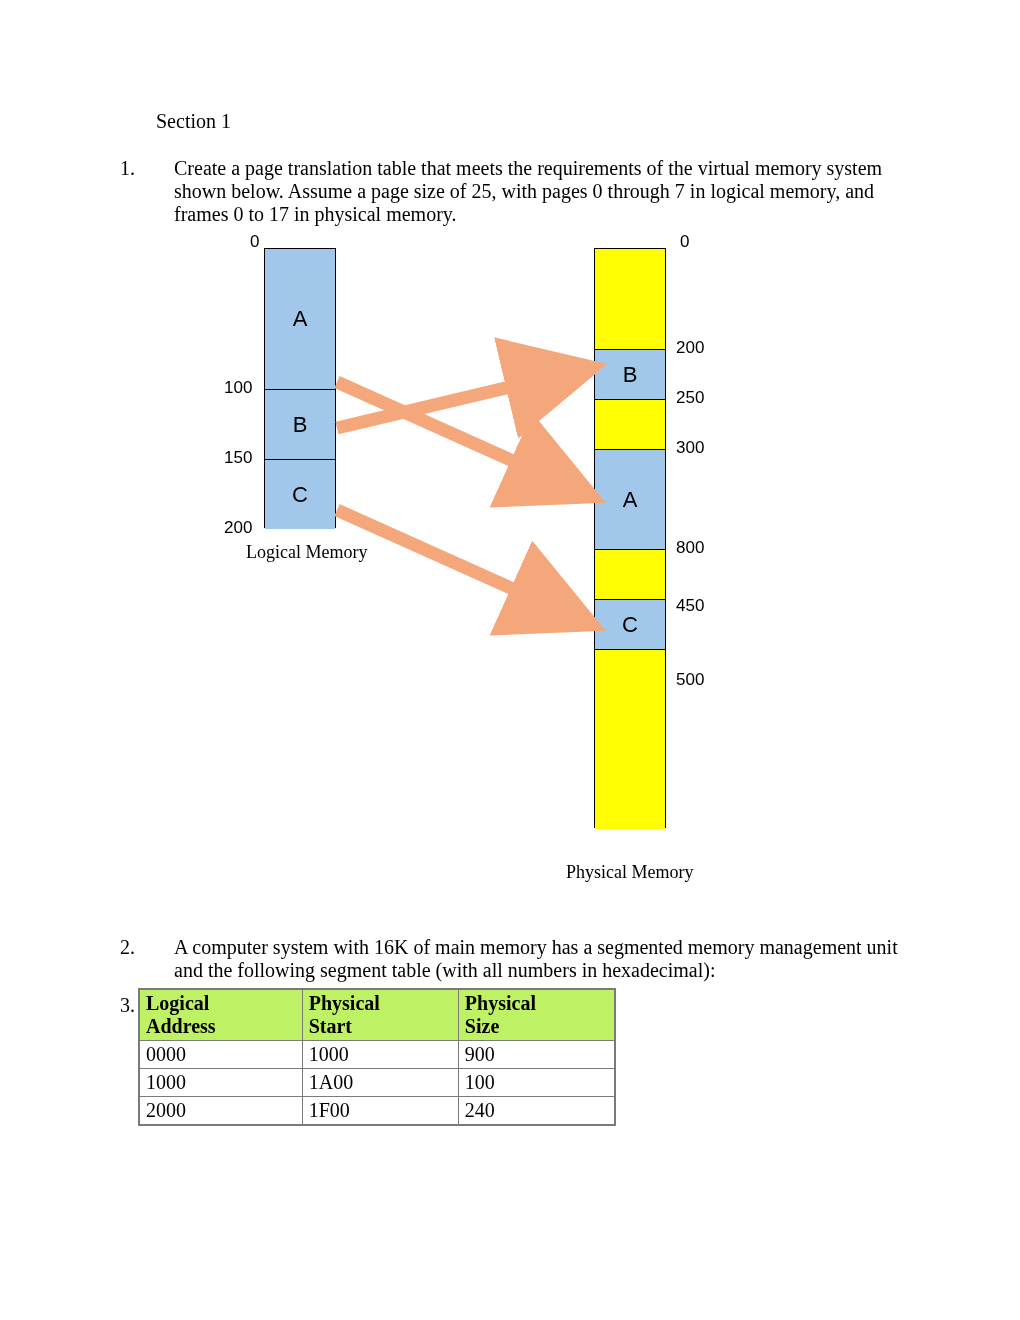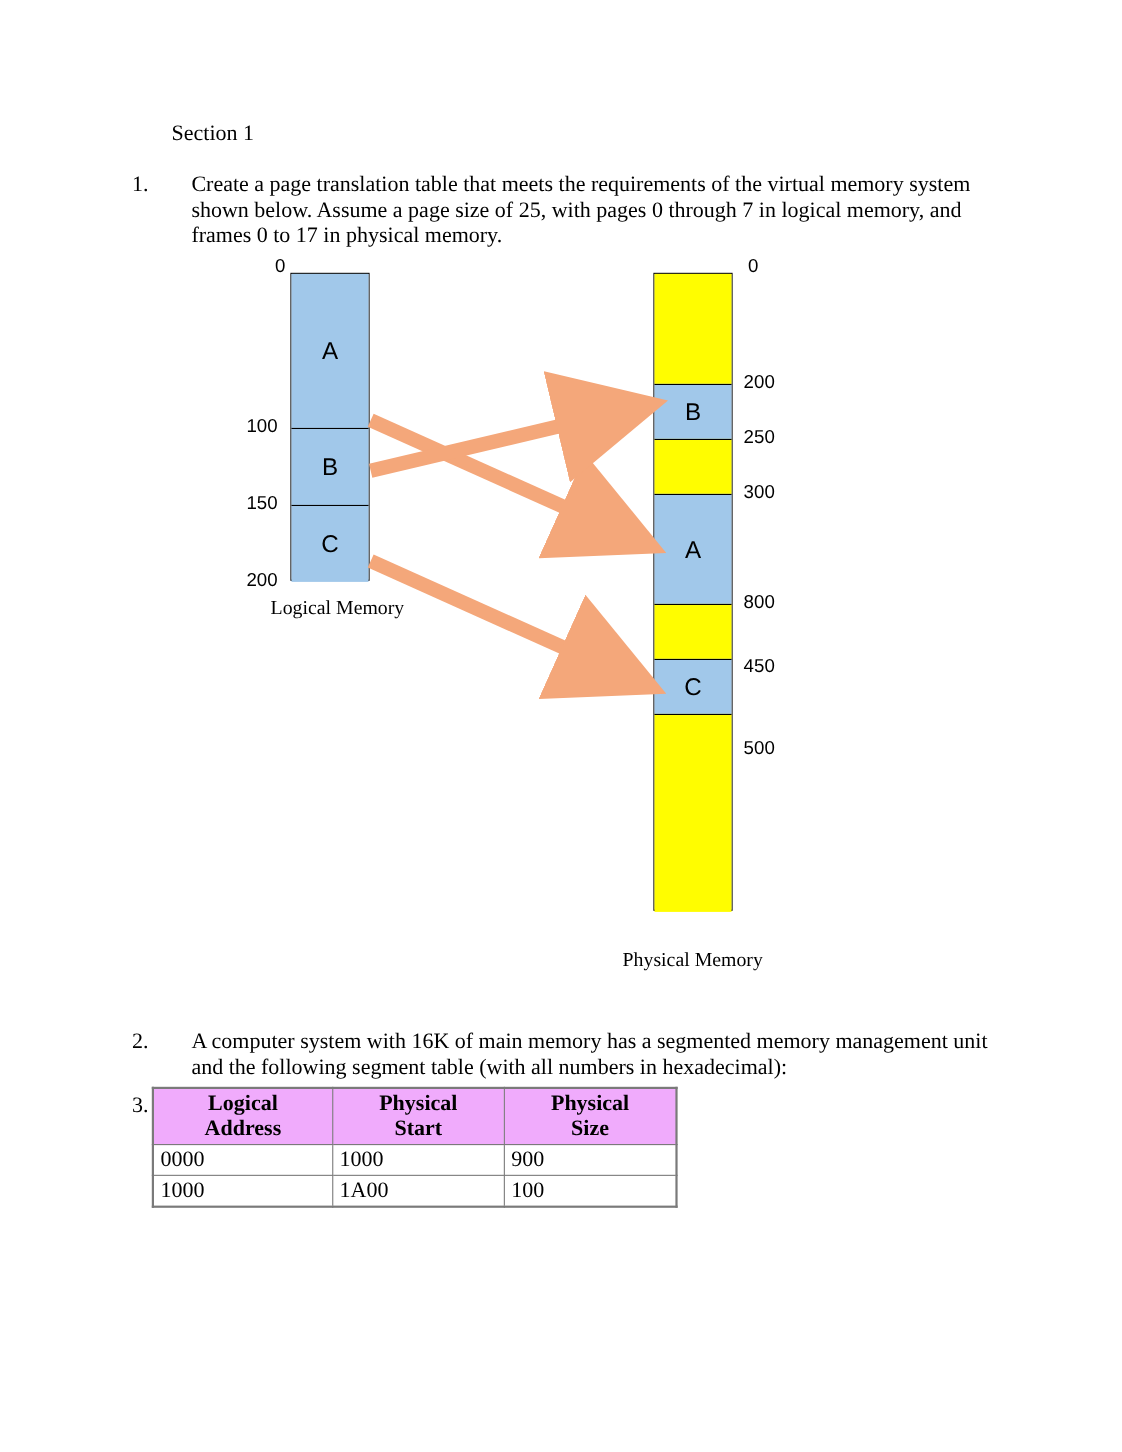--- a/index.html
+++ b/index.html
@@ -96,9 +96,8 @@
     vertical-align: top;
   }
   table.segtable th {
-    background: #f0abfc;
+    background: #bef264;
     font-weight: bold;
-    text-align: center;
     line-height: 1.15;
   }
   table.segtable .col1 { width: 164px; }

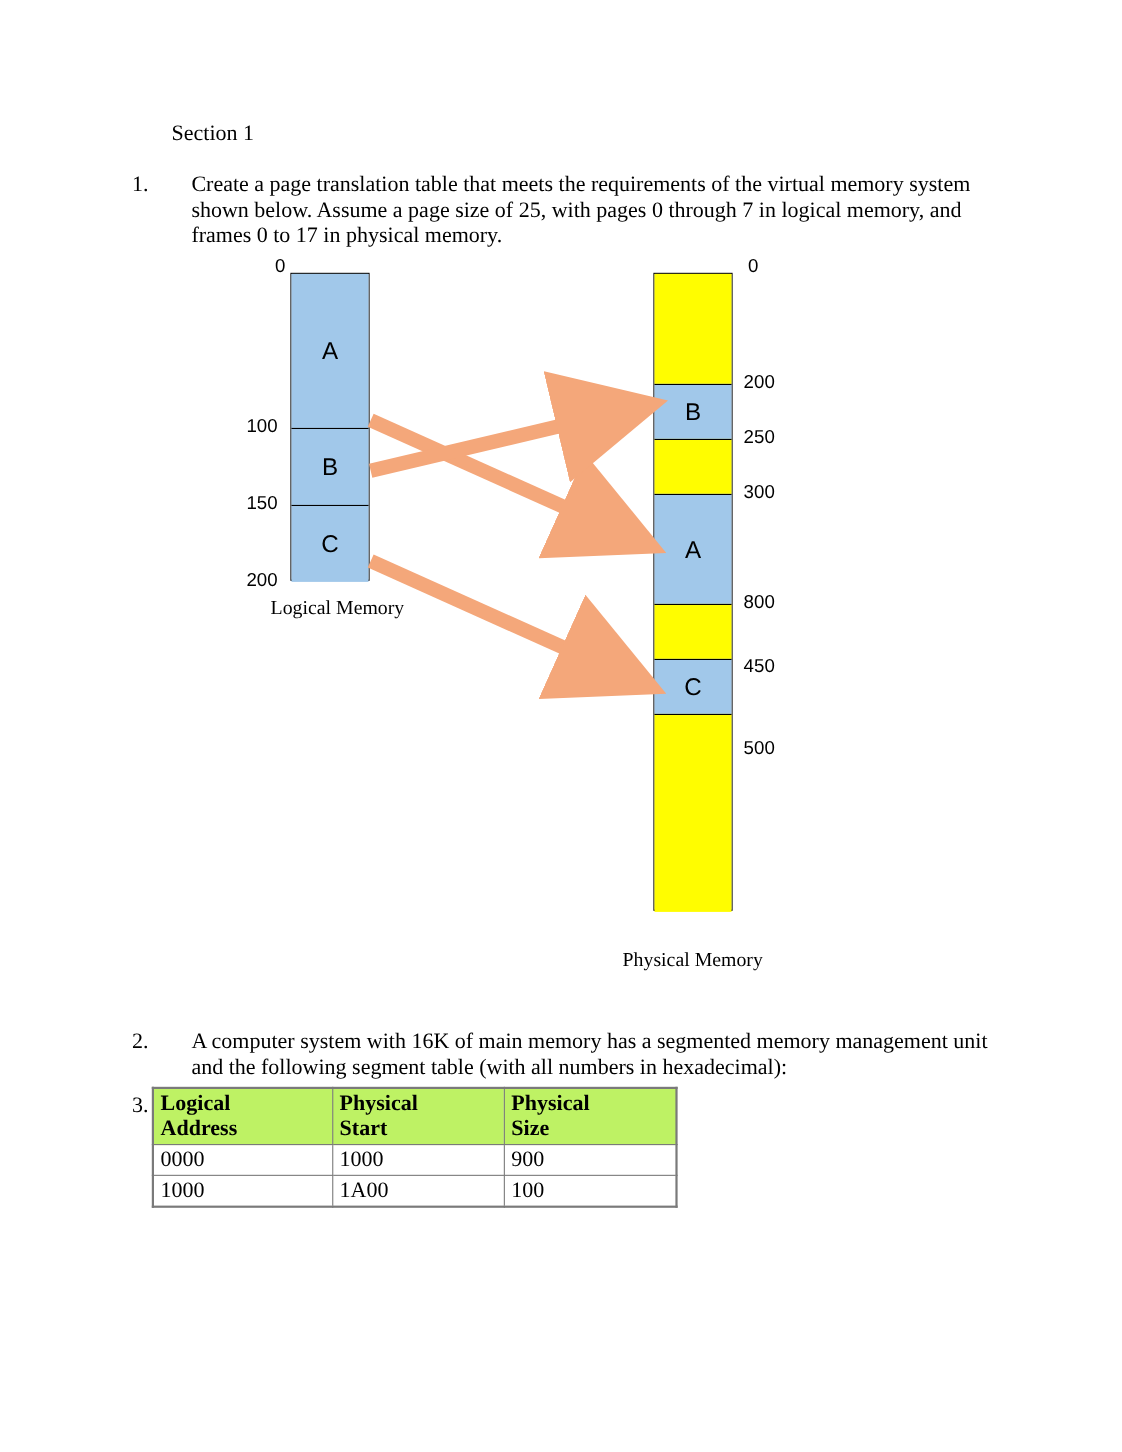--- a/index.html
+++ b/index.html
@@ -197,6 +197,11 @@
           <td>1A00</td>
           <td>100</td>
         </tr>
+        <tr>
+          <td>2000</td>
+          <td>1F00</td>
+          <td>240</td>
+        </tr>
       </tbody>
     </table>
   </div>

